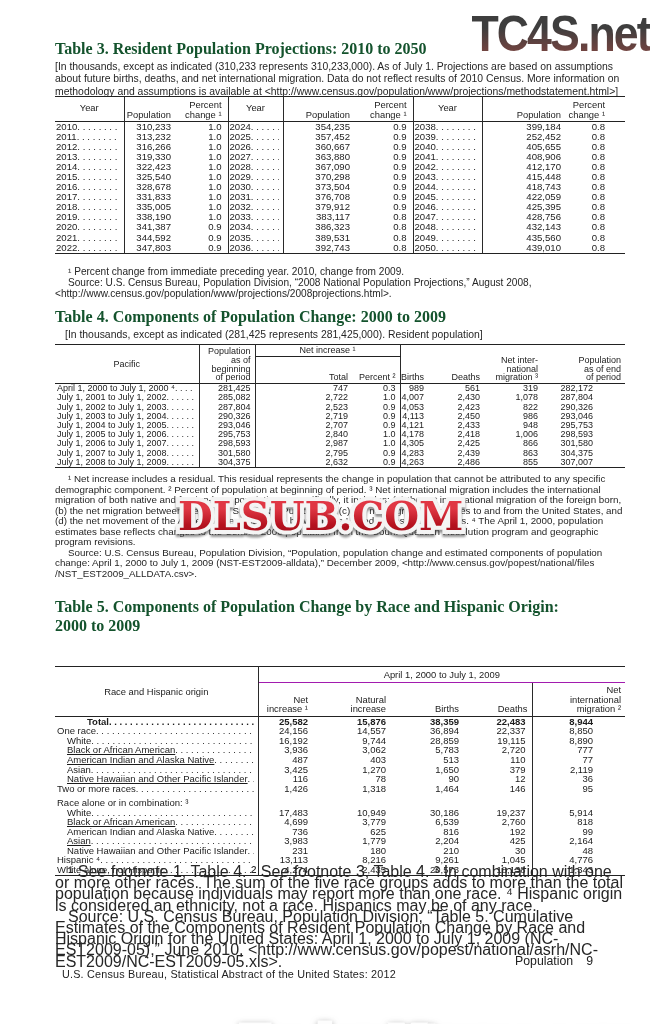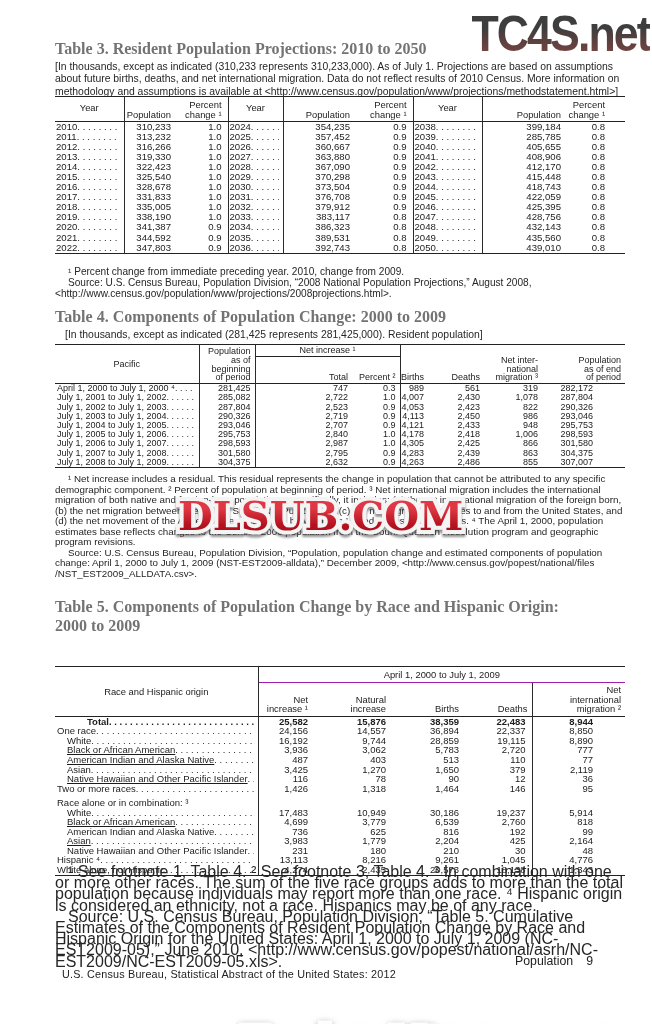--- a/index.html
+++ b/index.html
@@ -8,7 +8,7 @@
   .abs{position:absolute;}
 
   
-  .sec-title{font-family:"Liberation Serif",serif;font-weight:bold;font-size:16px;line-height:18.5px;color:#737373;white-space:nowrap;}
+  .sec-title{font-family:"Liberation Serif",serif;font-weight:bold;font-size:16px;line-height:18.5px;color:#14532d;white-space:nowrap;}
   .note{font-size:10.4px;line-height:12.4px;color:#262626;}
   .fn{color:#262626;}
   .fn p{margin:0;text-indent:13px;}

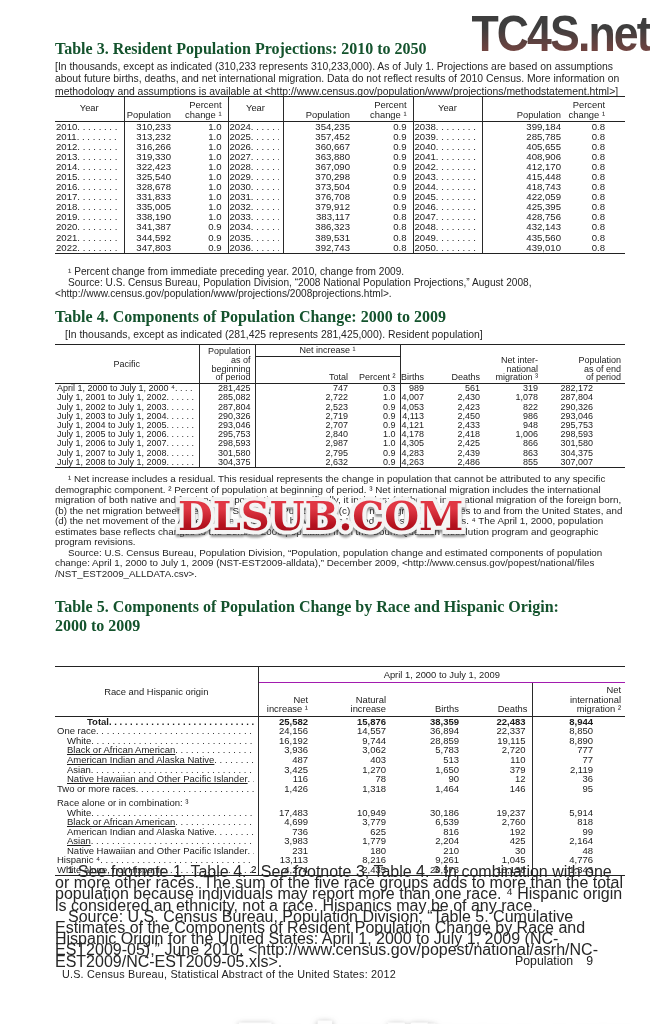--- a/index.html
+++ b/index.html
@@ -163,7 +163,7 @@
                 <span class="dots"></span>
               </div>
             </td>
-            <td class="num p2">285,785</td>
+            <td class="num p2">252,452</td>
             <td class="num p20">0.8</td>
           </tr>
 

